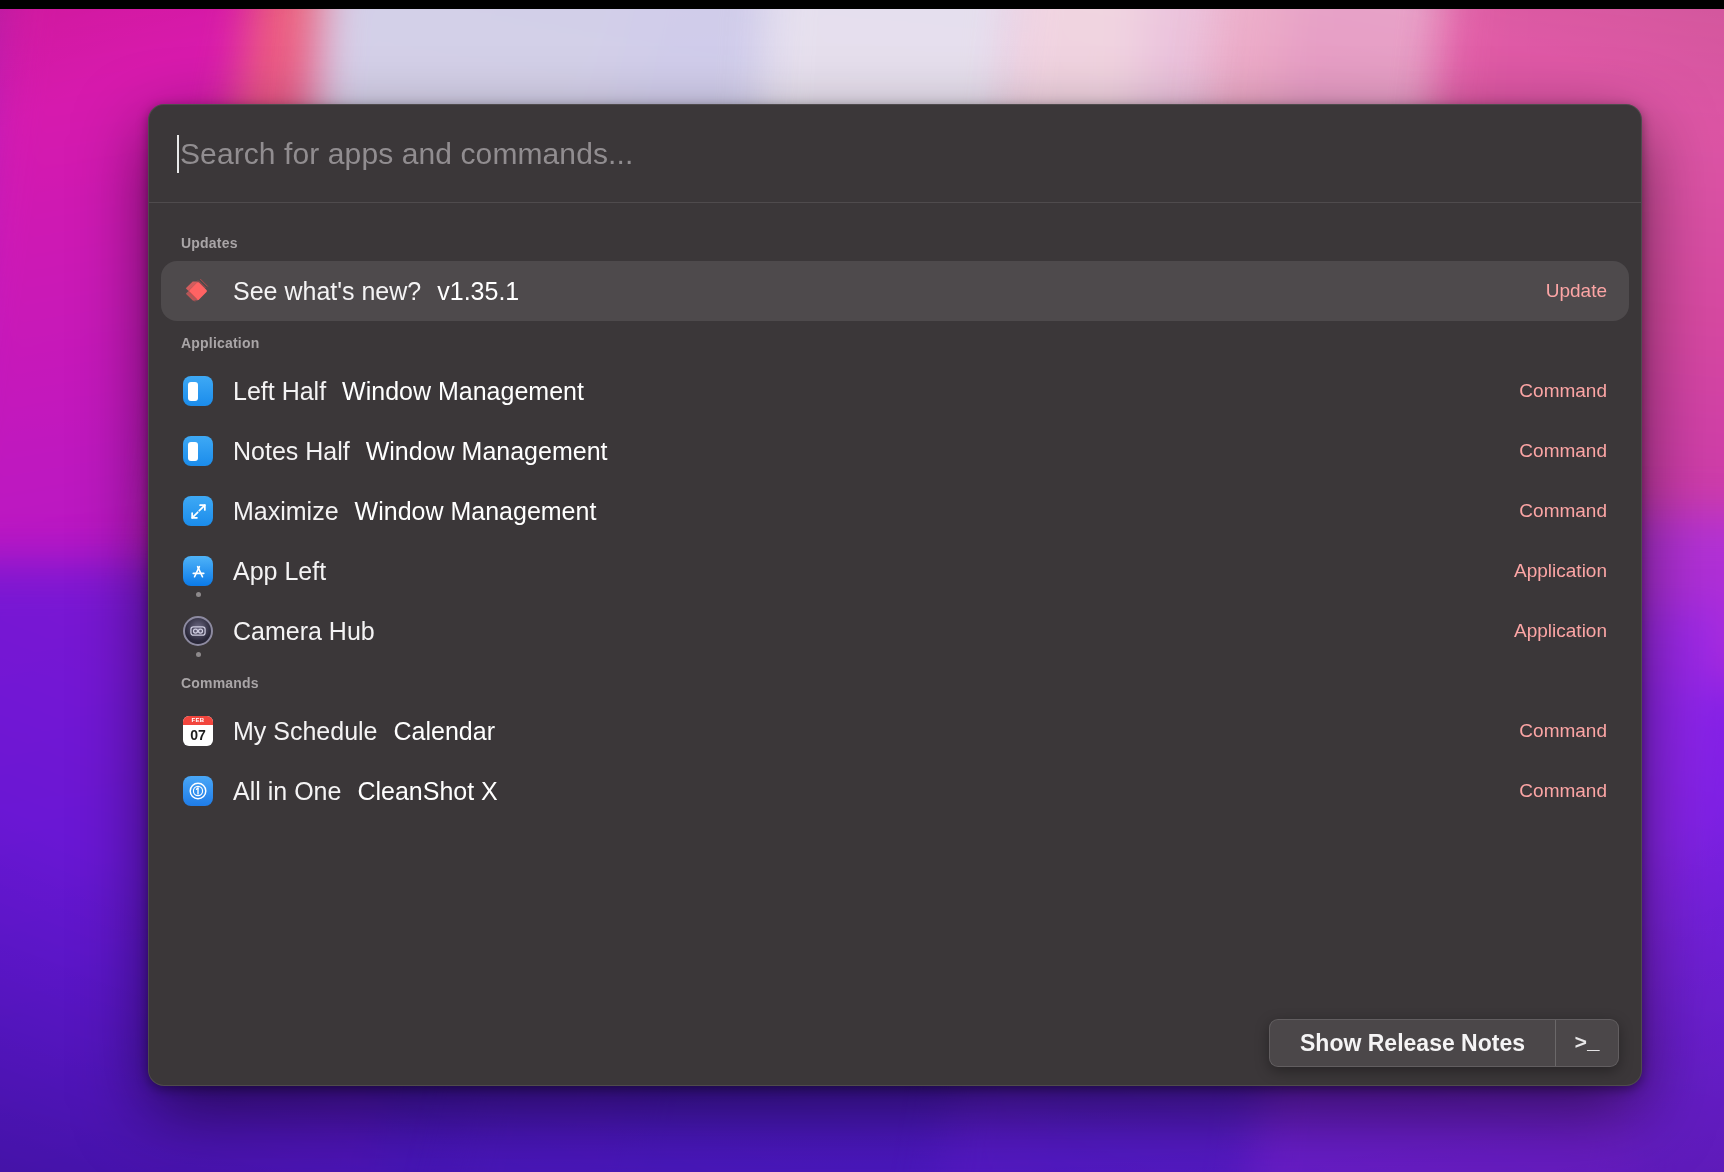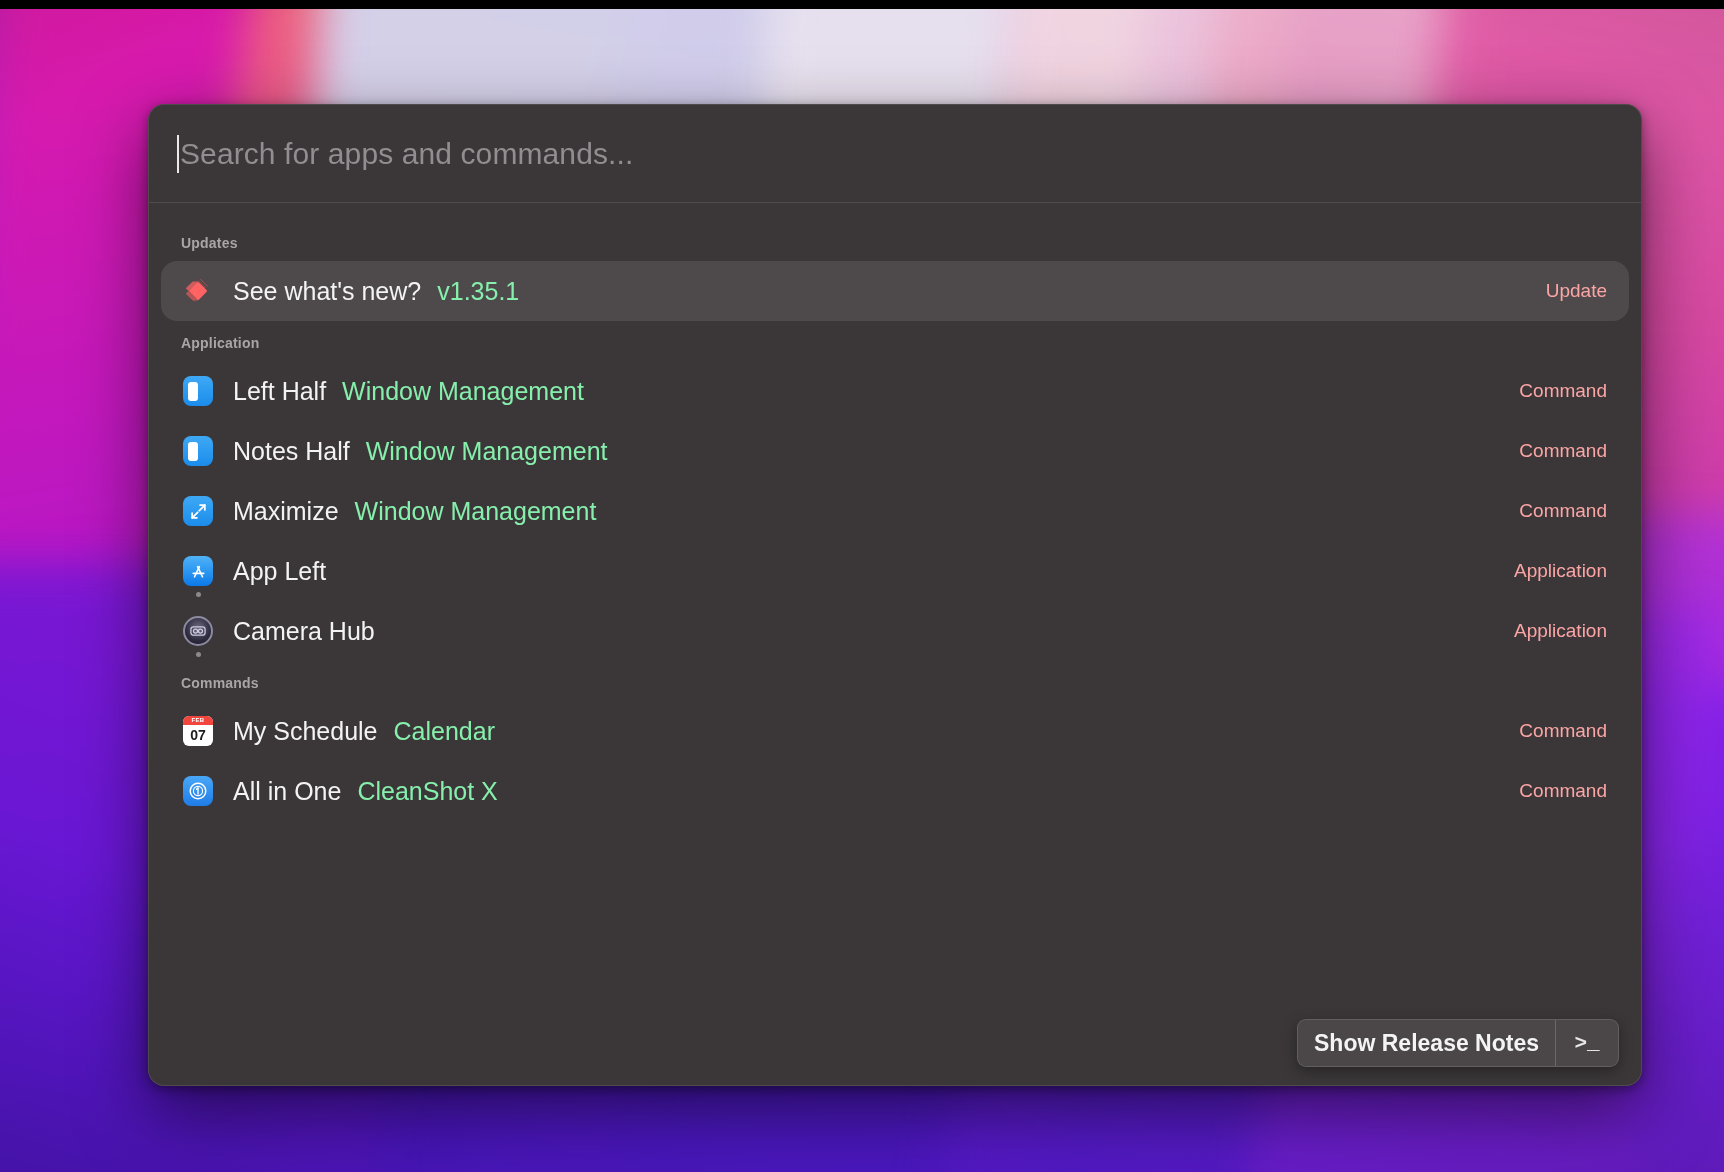--- a/index.html
+++ b/index.html
@@ -127,7 +127,7 @@
     font-size:25px; color:#f4f3f4; white-space:nowrap;
   }
   .row-sub {
-    font-size:25px; color:#86efac; margin-left:16px; white-space:nowrap;
+    font-size:25px; color:#ffffff; margin-left:16px; white-space:nowrap;
   }
   .row-right {
     margin-left:auto; font-size:19px; color:#fca5a5; white-space:nowrap;text-align:center;

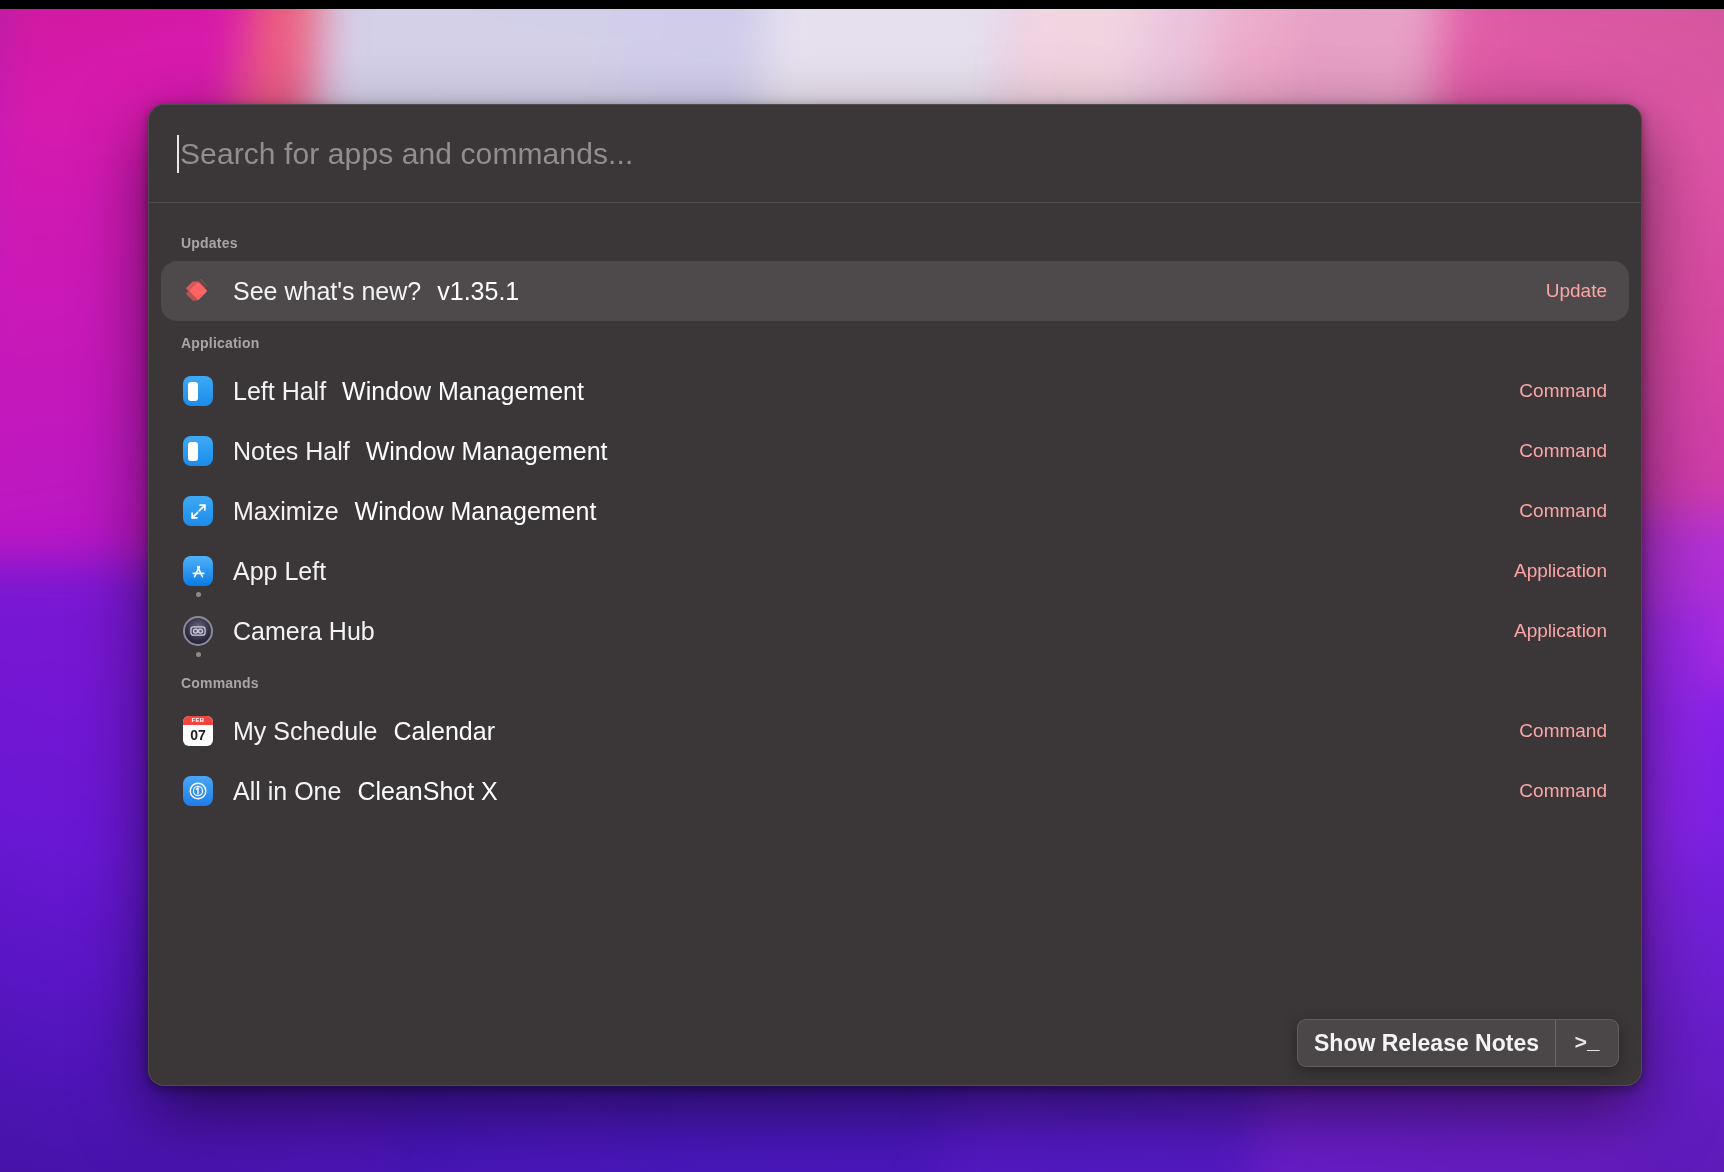--- a/index.html
+++ b/index.html
@@ -194,7 +194,7 @@
     overflow:hidden;
   }
   #action-pill .pill-label {
-    display:flex; align-items:center; padding:0 16px;
+    display:flex; align-items:center; padding:0 30px;
     font-size:23px; font-weight:bold; color:#f5f4f5;
     white-space:nowrap;
   }

